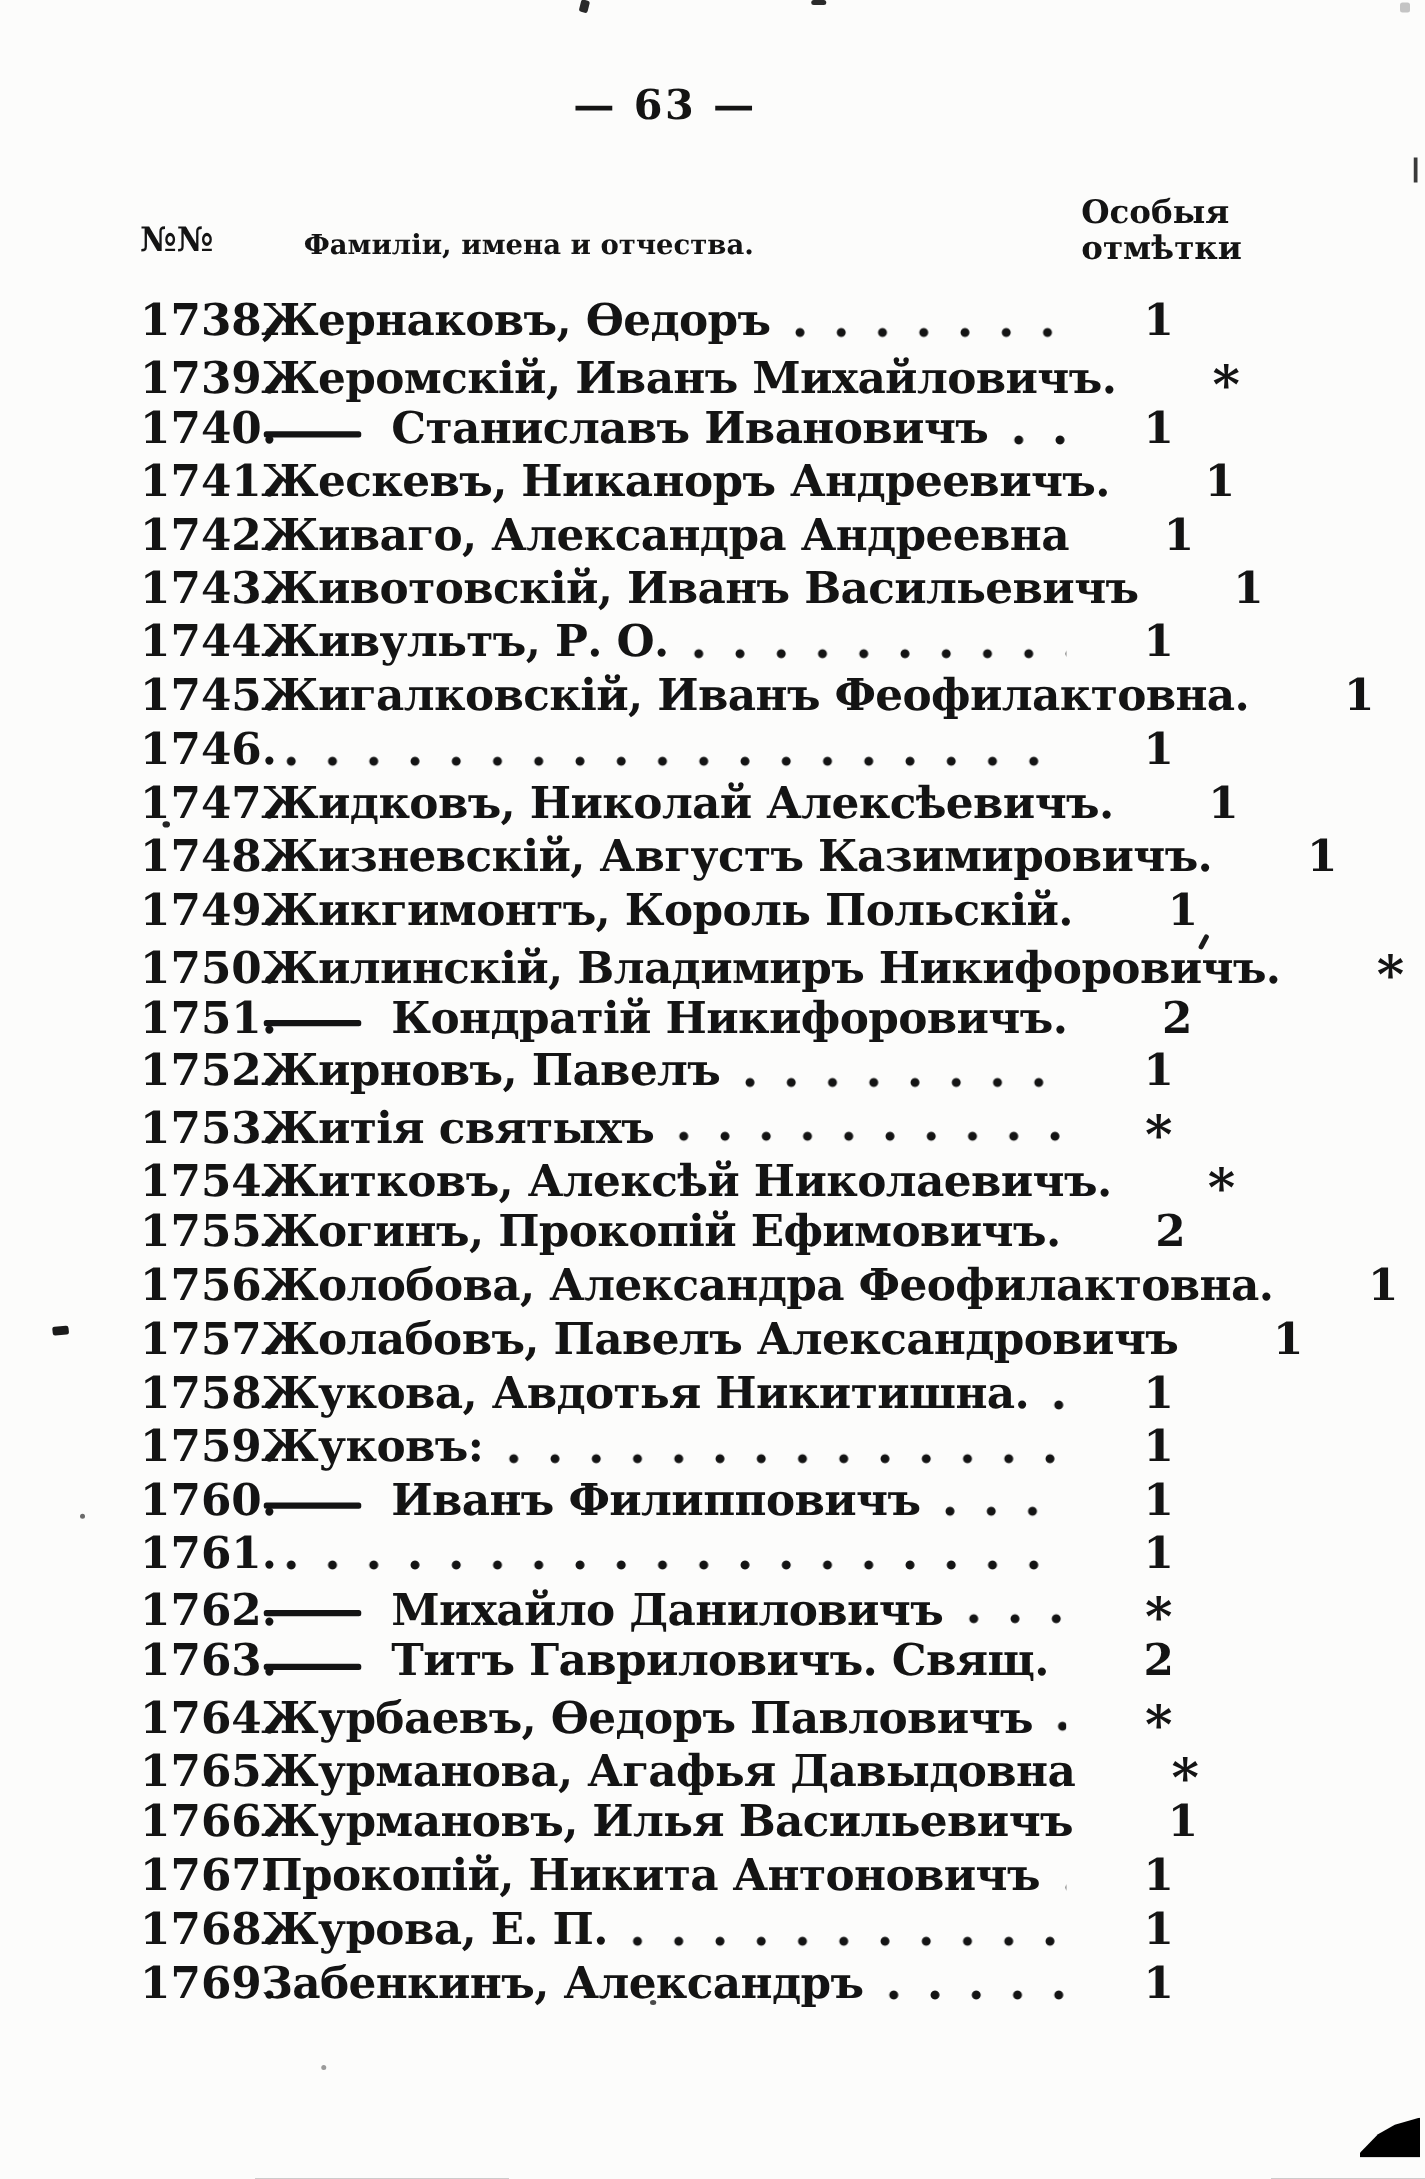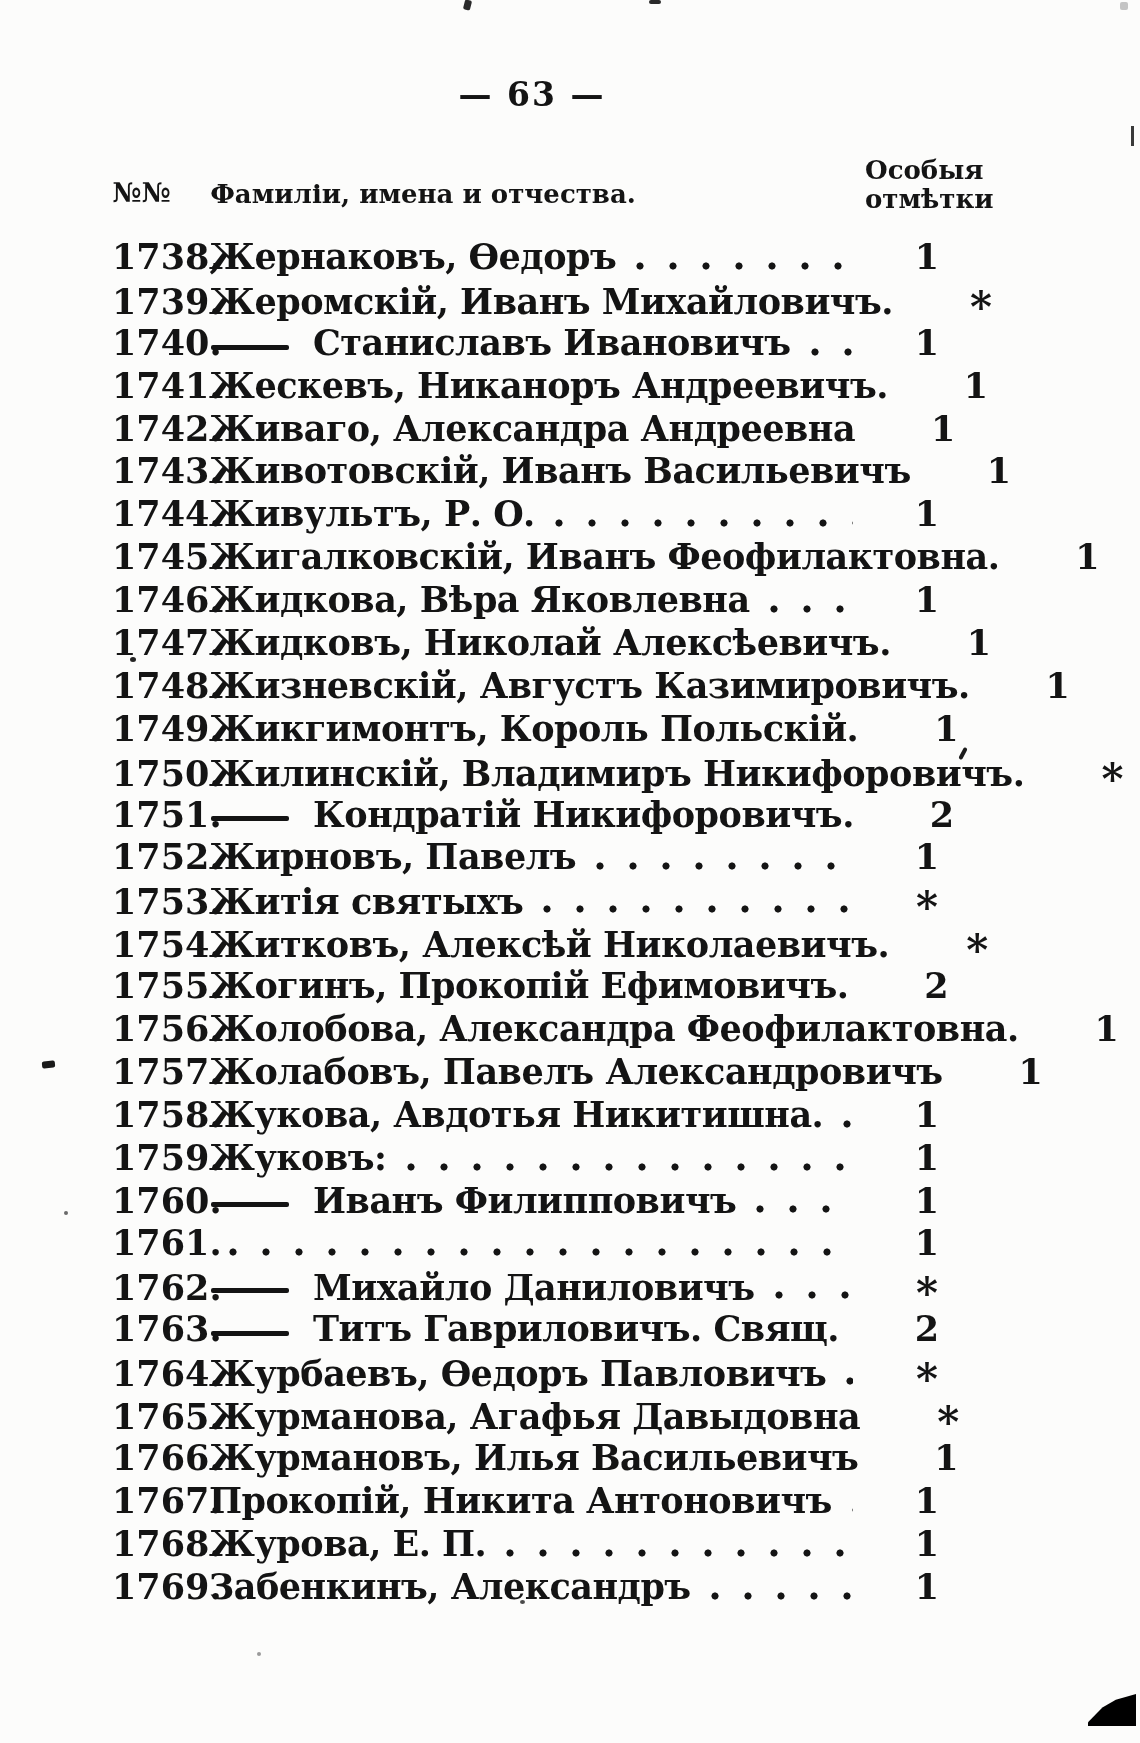--- a/index.html
+++ b/index.html
@@ -14,7 +14,7 @@
   }
   
   .page-number{
-    position:absolute;top:75px;left:0;width:1064px;
+    position:absolute;top:64px;left:0;width:1064px;
     text-align:center;
     font-size:33px;font-weight:700;letter-spacing:2px;
     color:var(--ink,#141414);

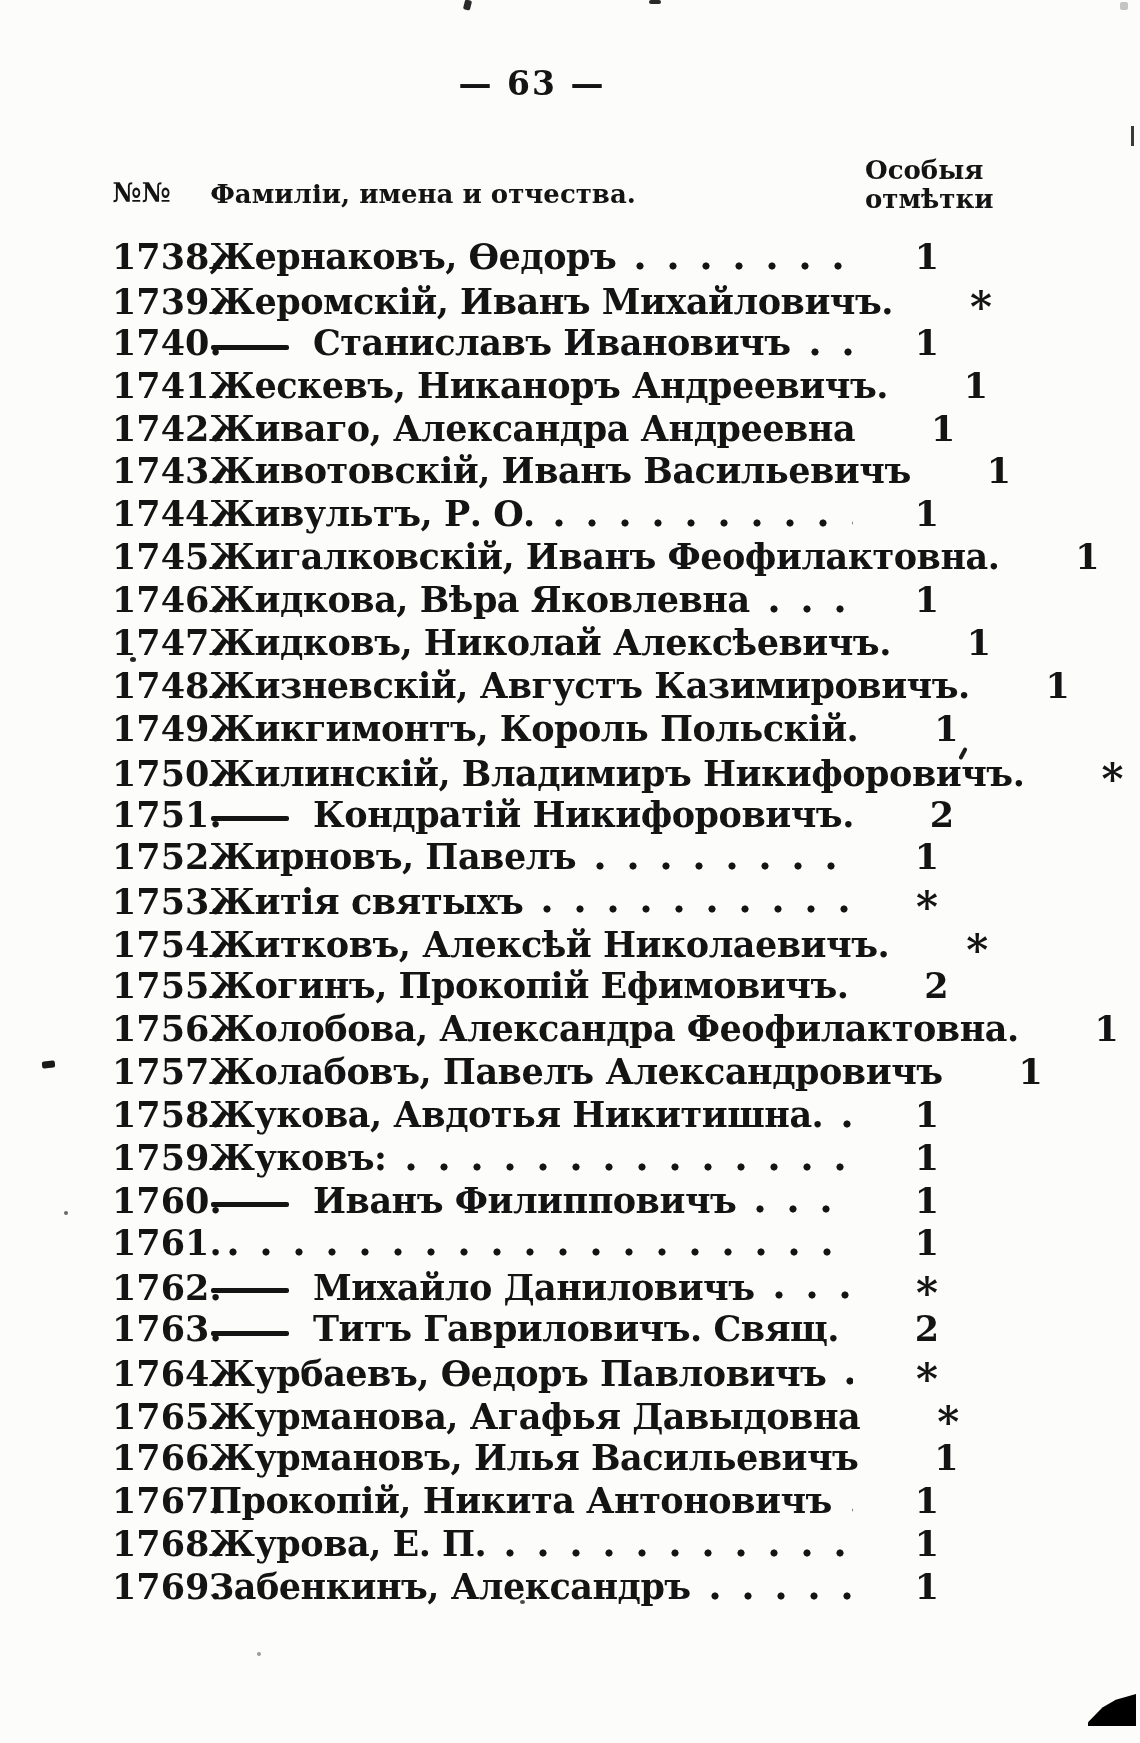--- a/index.html
+++ b/index.html
@@ -33,7 +33,7 @@
     flex:1;
     text-align:center;
     padding-right:200px;
-    font-size:26px;font-weight:700;
+    font-size:22px;font-weight:700;
     padding-bottom:5px;
     white-space:nowrap;
   }

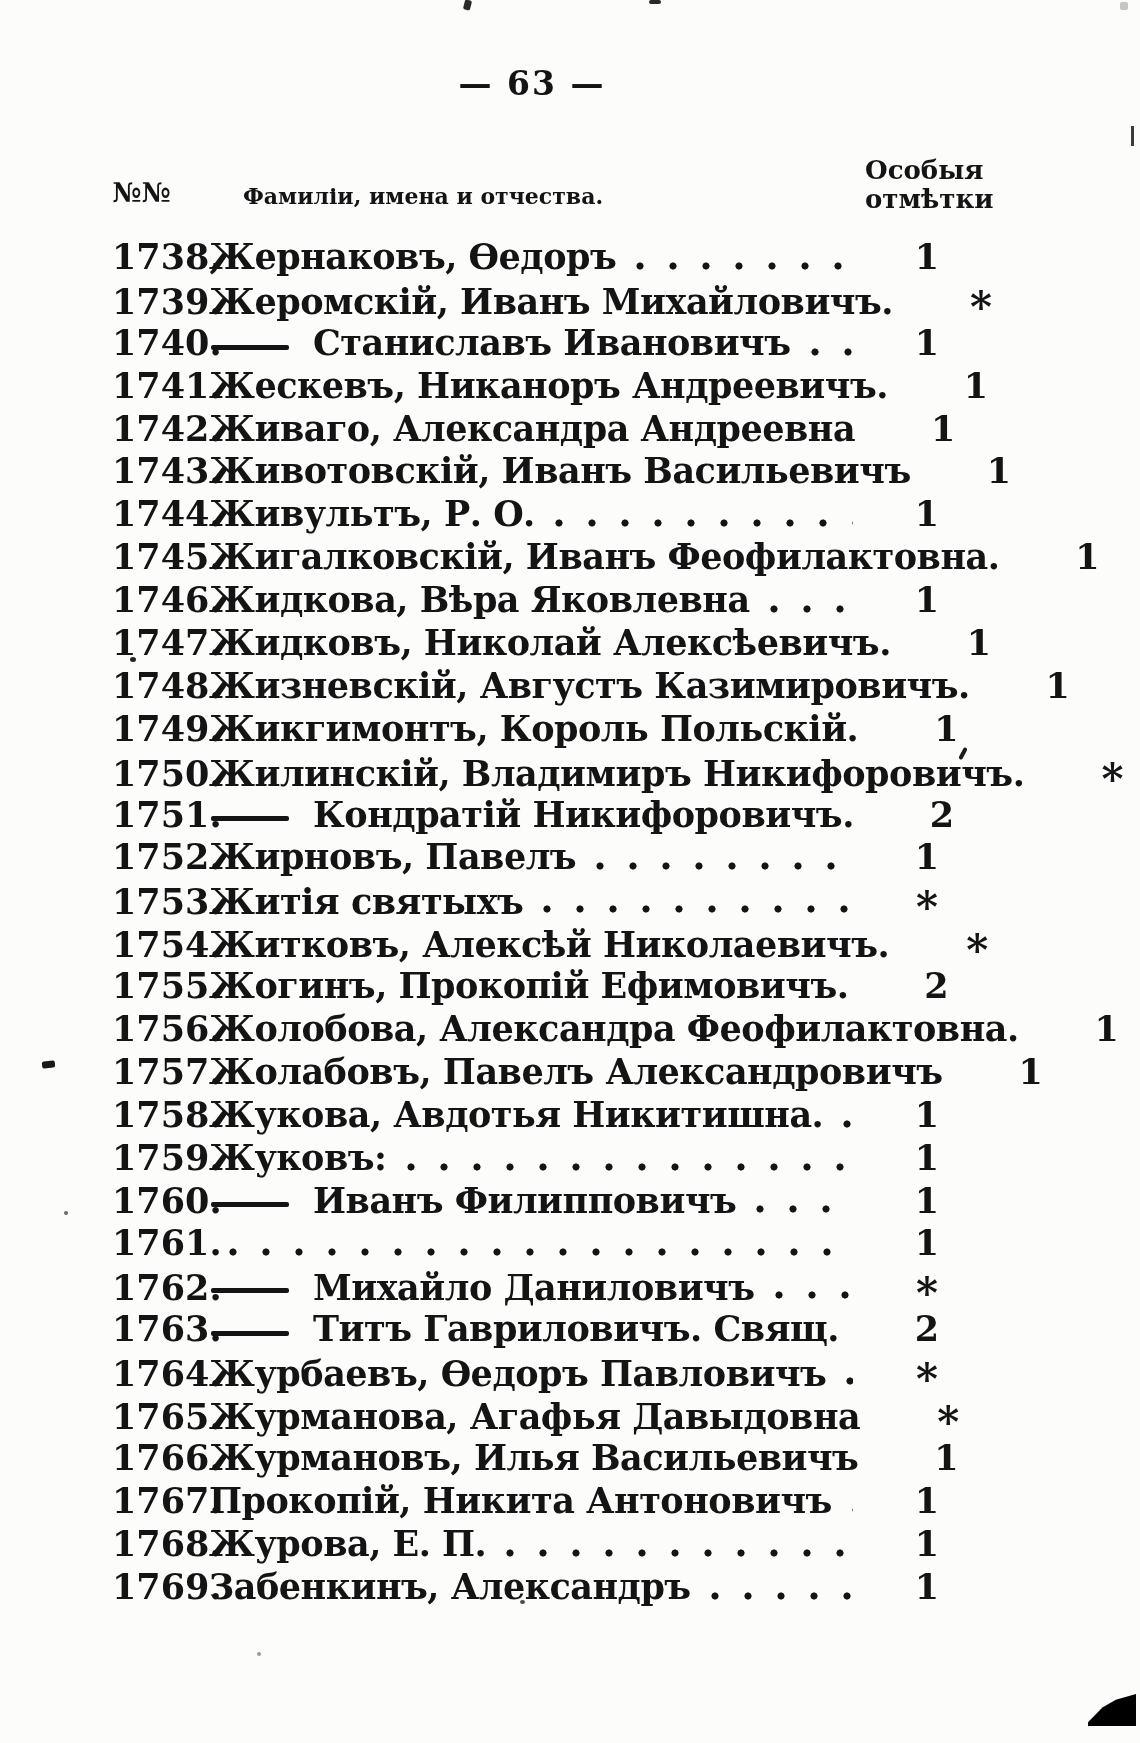--- a/index.html
+++ b/index.html
@@ -164,7 +164,6 @@
       </div>
       <div class="row">
         <span class="num">1746.</span>
-        <span class="nm">Жидкова, Вѣра Яковлевна</span>
         <span class="leader"></span>
         <span class="mark">1</span>
       </div>

